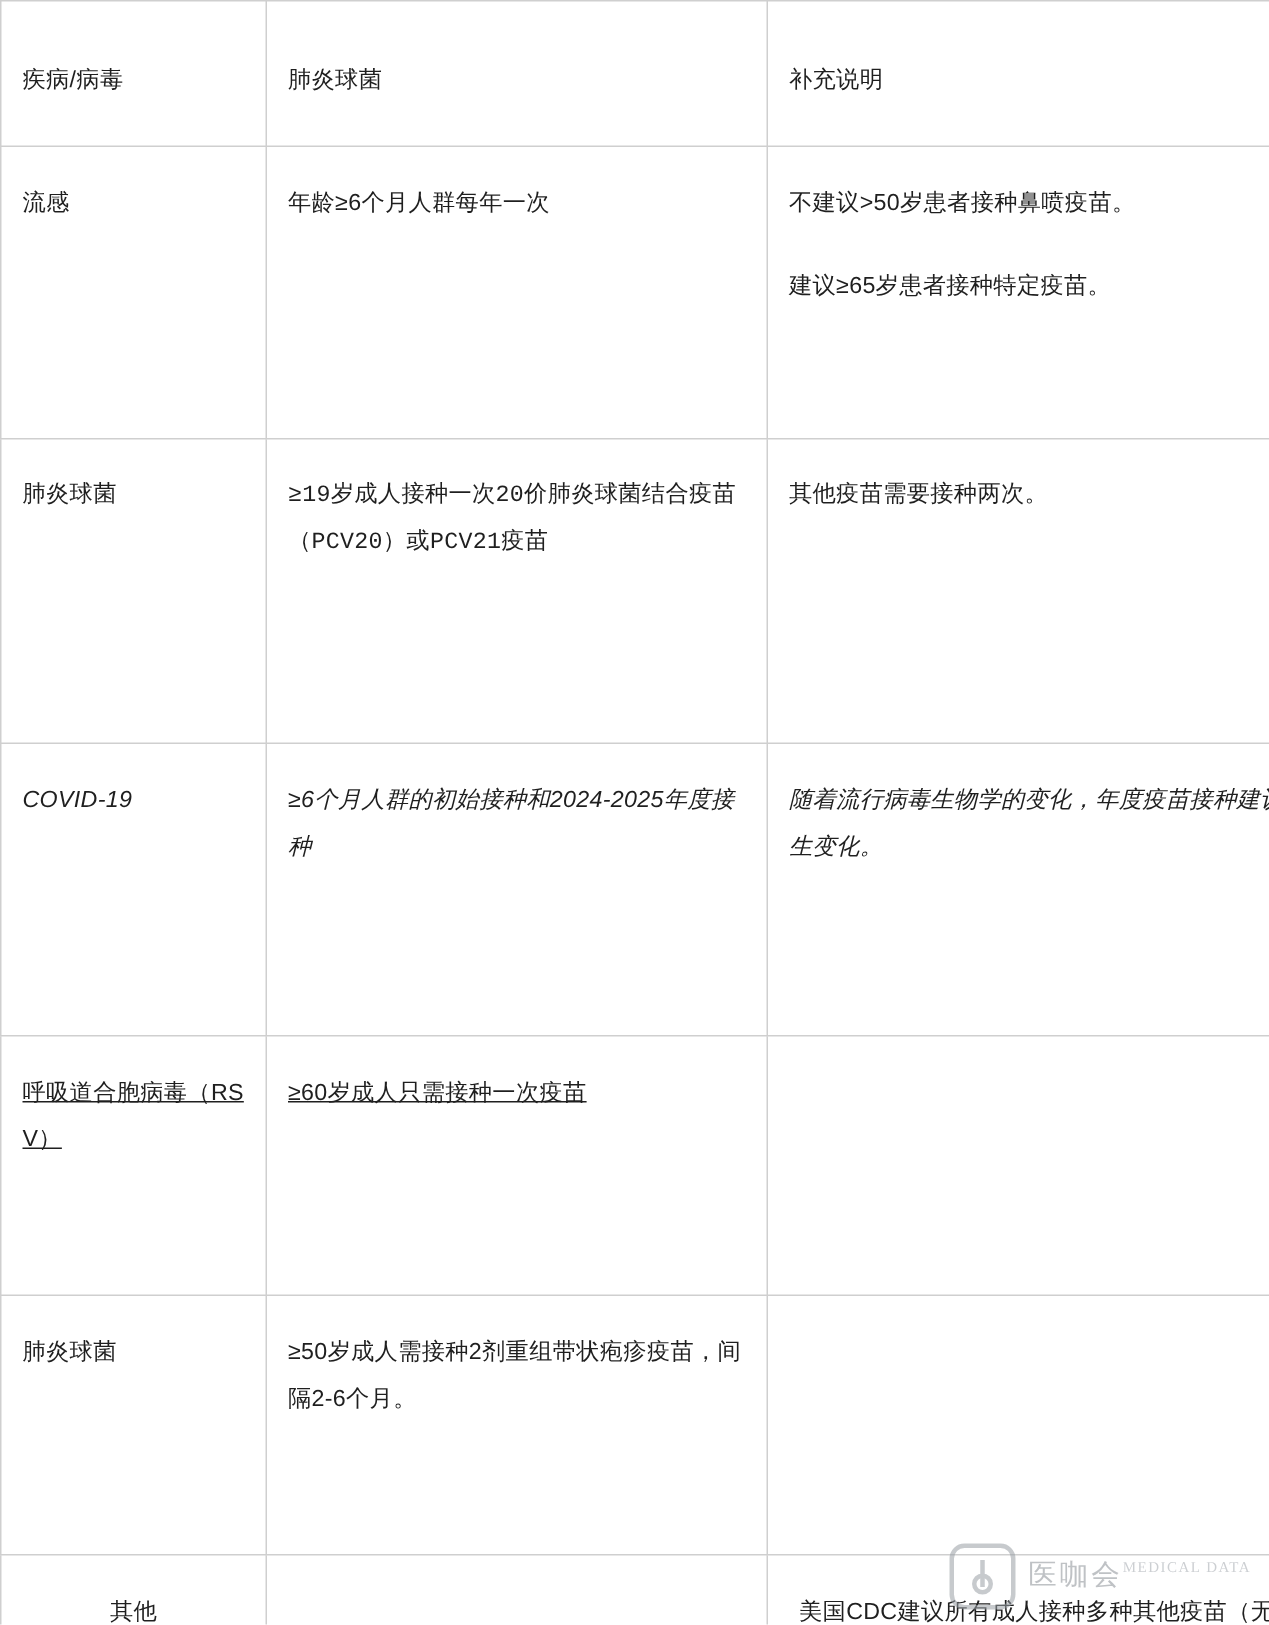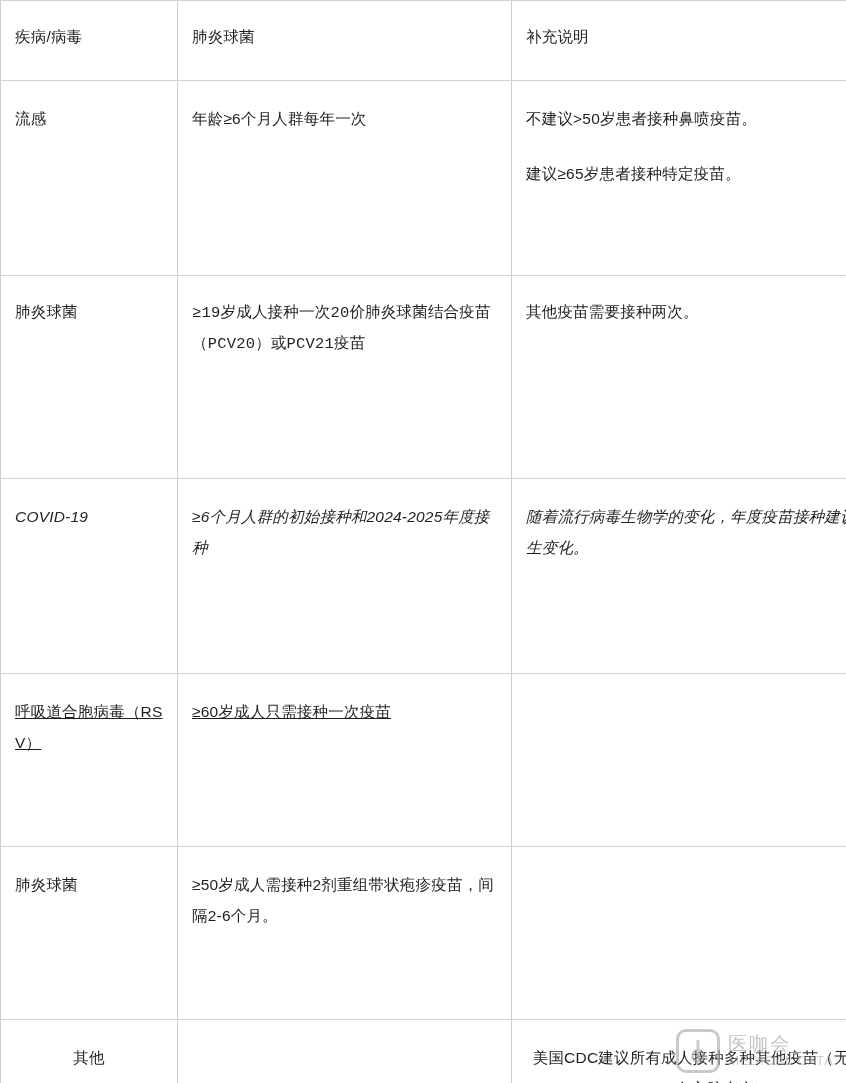--- a/index.html
+++ b/index.html
@@ -42,7 +42,7 @@
   td.col-notes   { width: 393px; }
 
   tr.header-row td {
-    padding-top: 24px;
+    padding-top: 41px;
     padding-bottom: 30px;
     line-height: 1.6;
   }

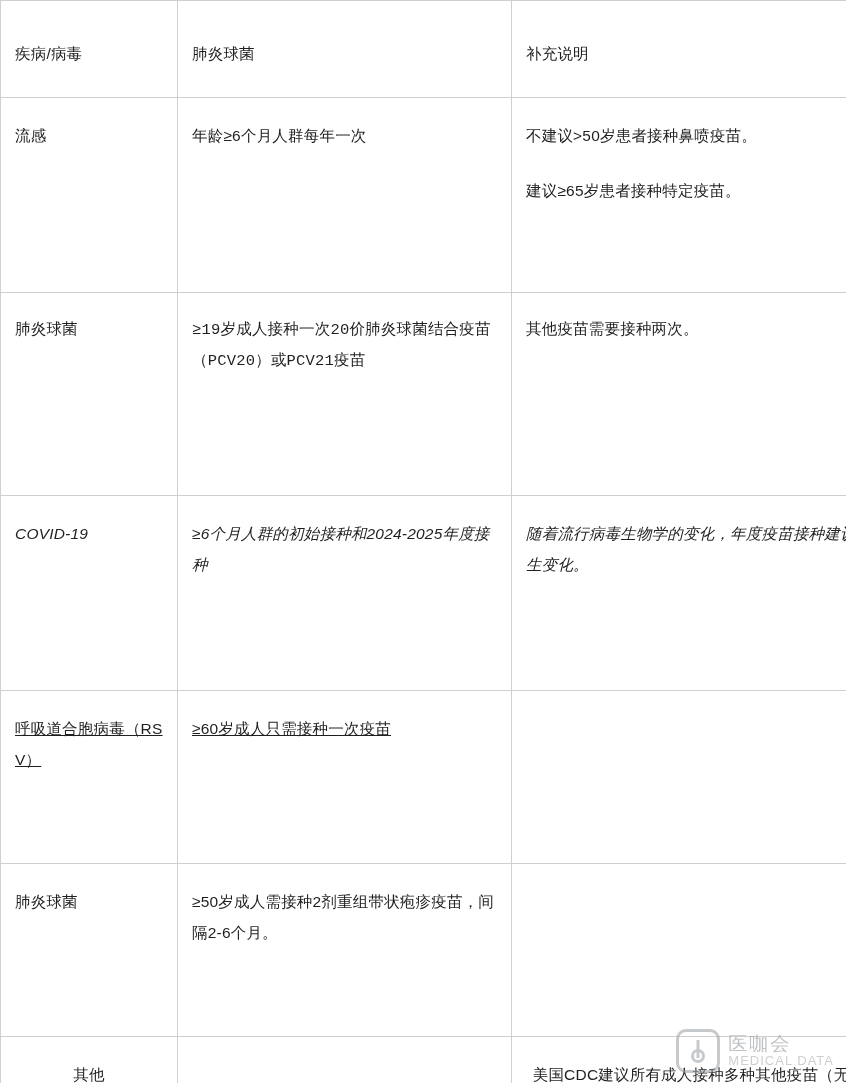--- a/index.html
+++ b/index.html
@@ -107,7 +107,7 @@
   }
   .watermark .wm-text {
     display: flex;
-    flex-direction: column;
+    flex-direction: row;
     line-height: 1.15;
   }
   .watermark .wm-title {

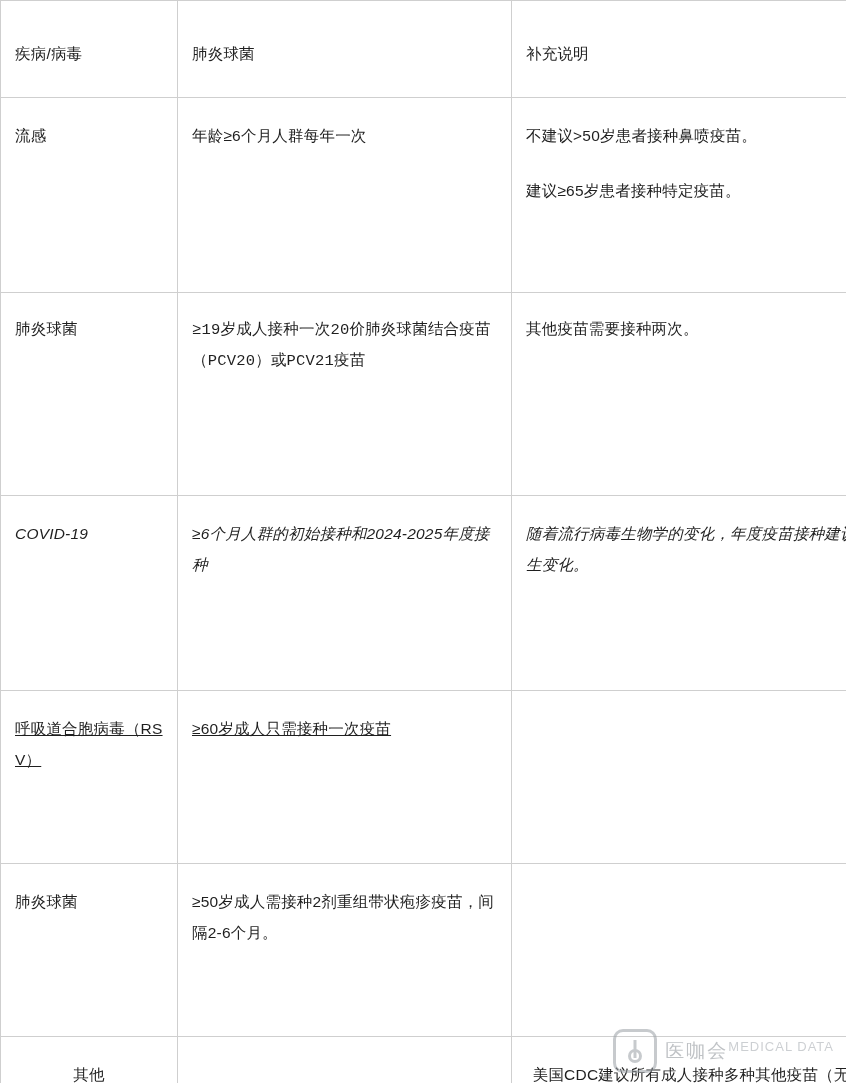--- a/index.html
+++ b/index.html
@@ -116,9 +116,10 @@
     letter-spacing: 2px;
   }
   .watermark .wm-sub {
-    font-size: 13px;
+    font-size: 10px;
     color: #a4a9af;
     letter-spacing: 1px;
+    font-family: Liberation Serif, serif;
   }
 </style>
 </head>

